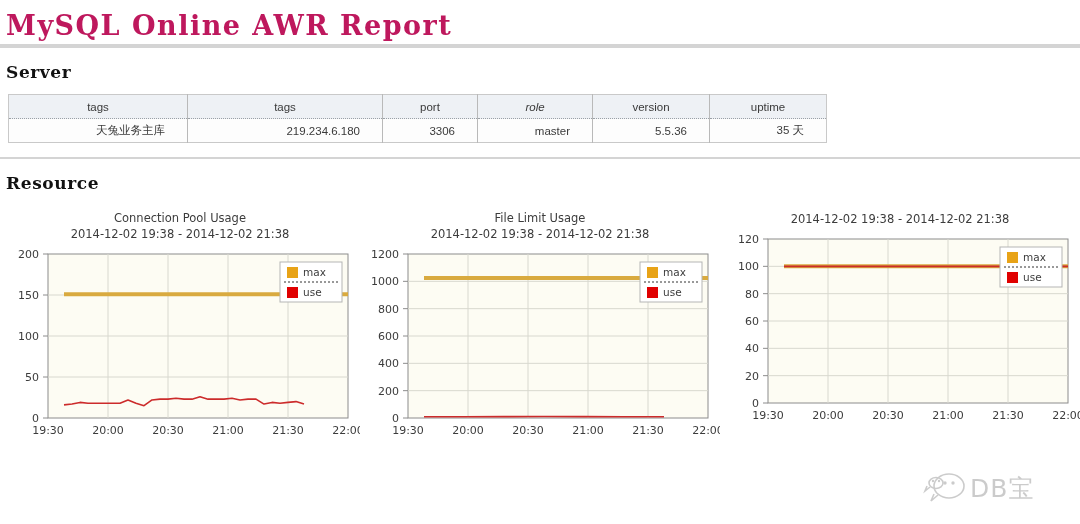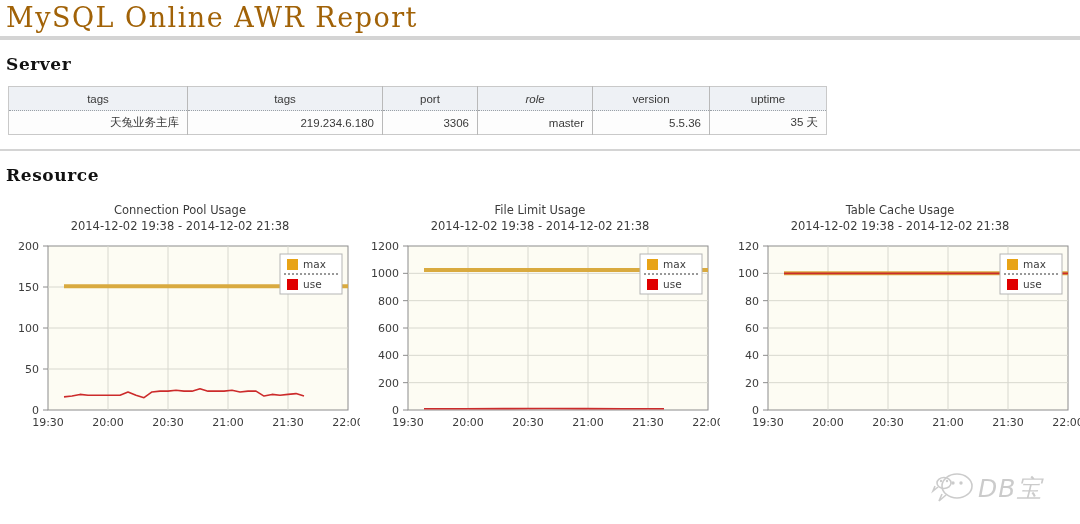--- a/index.html
+++ b/index.html
@@ -24,11 +24,11 @@
   .main-title {
     font-family: "DejaVu Serif", "Liberation Serif", serif;
     font-size: 27px;
-    font-weight: 400;
+    font-weight: 700;
     letter-spacing: 1.5px;
-    color: #a16207;
+    color: #be185d;
     margin: 0;
-    padding: 0 0 0 6px;
+    padding: 8px 0 0 6px;
     line-height: 36px;
   }
 

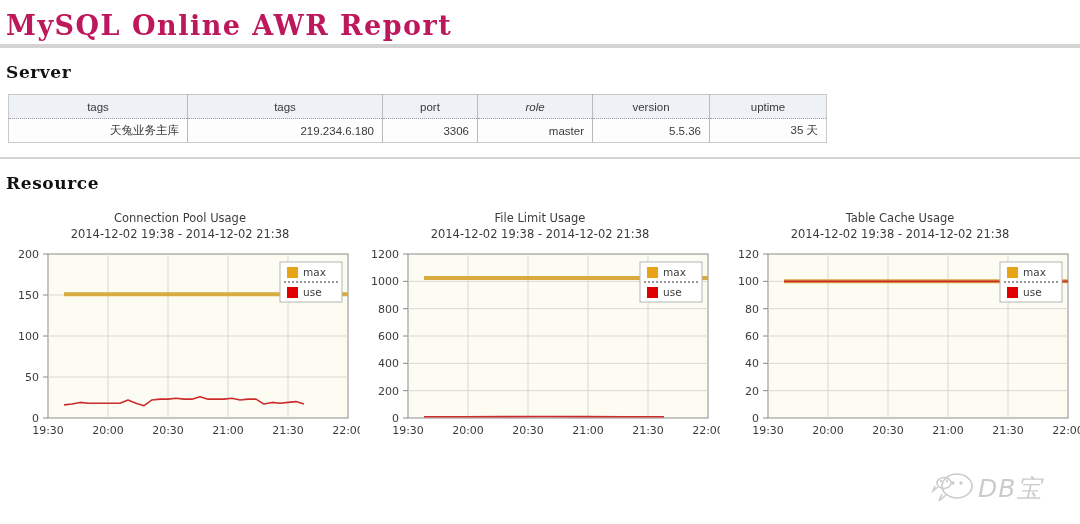--- a/index.html
+++ b/index.html
@@ -93,7 +93,7 @@
     border-bottom: 1px dotted #9aa0a6;
     text-align: right;
     color: #3a3a3a;
-    padding: 3px 8px;
+    padding: 3px 22px;
     height: 17px;
     background: #fdfdfd;
   }

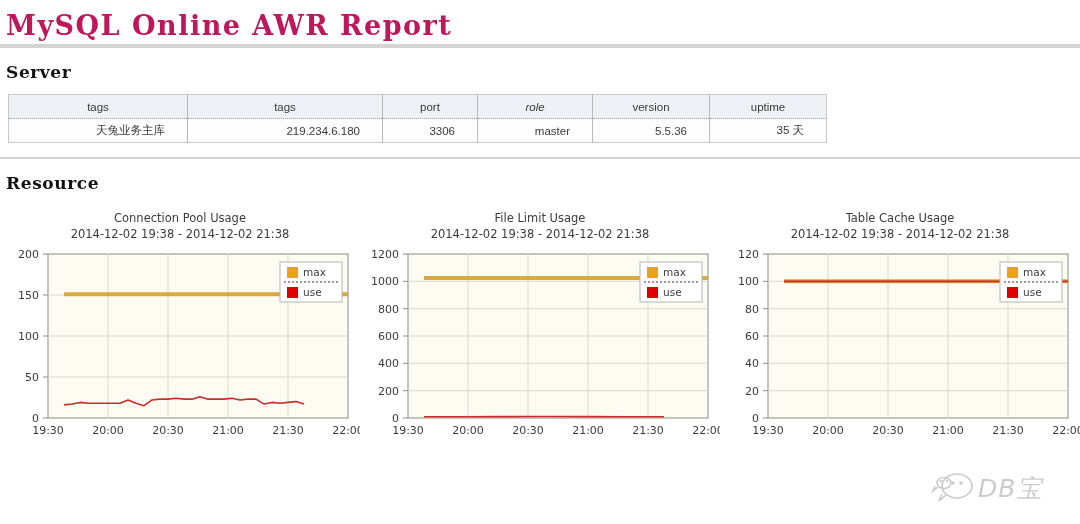--- a/index.html
+++ b/index.html
@@ -292,7 +292,6 @@
         </div>
       </div>
       <div class="chart-cell">
-        <div class="chart-title">Table Cache Usage</div>
         <div class="chart-subtitle">2014-12-02 19:38 - 2014-12-02 21:38</div>
         <div class="chart-svg-wrap">
           <svg width="360" height="200" viewBox="0 0 360 200">

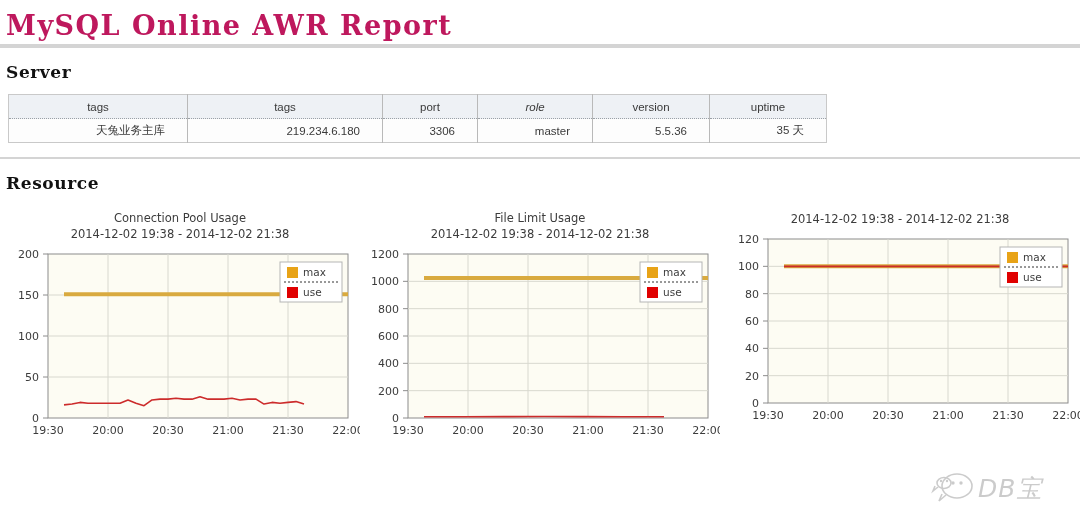--- a/index.html
+++ b/index.html
@@ -146,11 +146,10 @@
   
   .watermark {
     position: absolute;
-    right: 30px;
+    right: 38px;
     bottom: 18px;
     opacity: 0.40;
     pointer-events: none;
-    font-style: italic;
   }
   .watermark-text {
     font-family: "DejaVu Sans", sans-serif;

